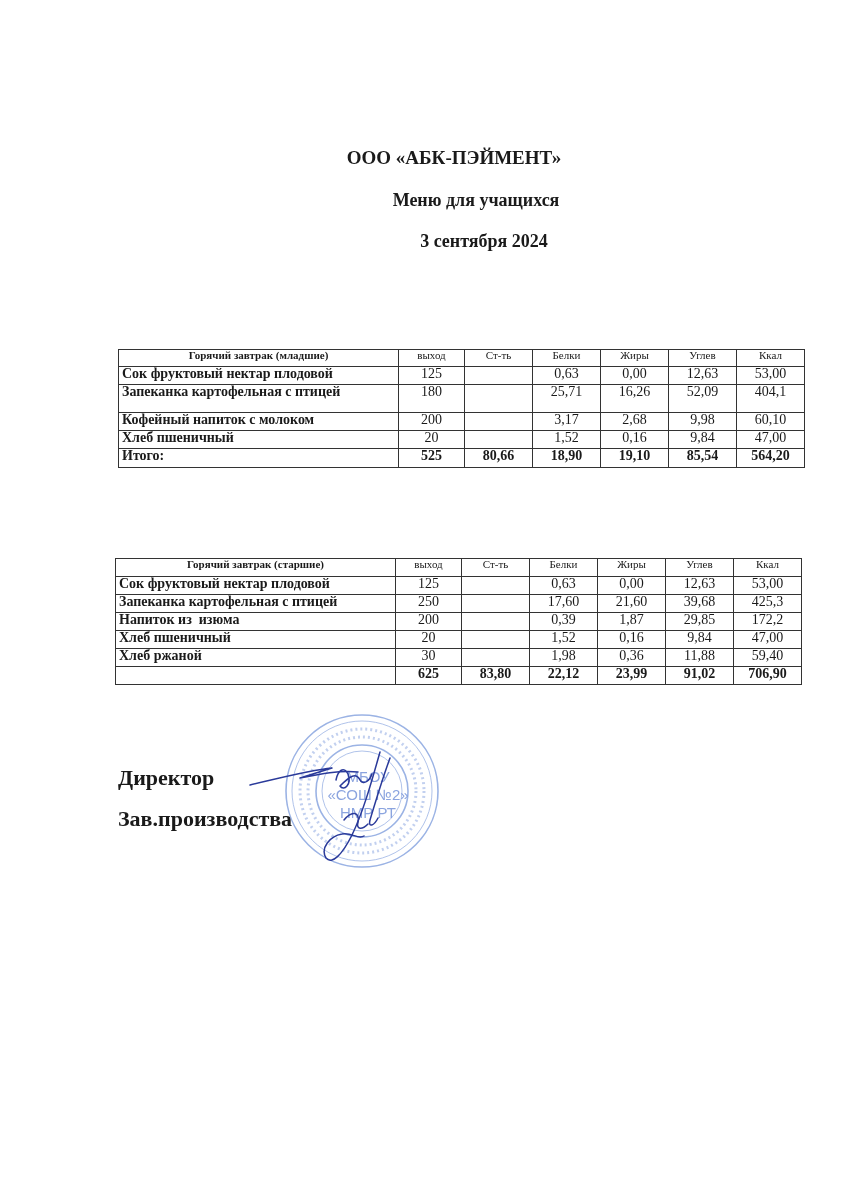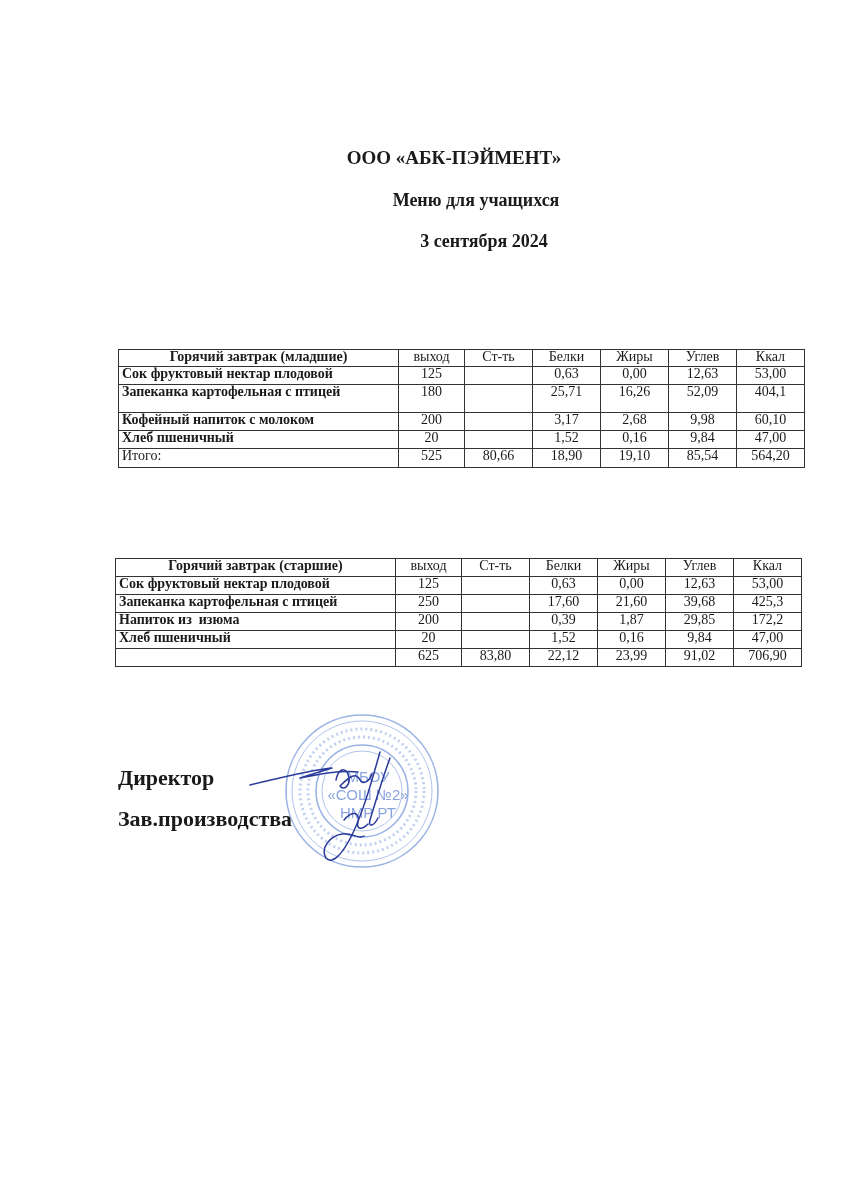--- a/index.html
+++ b/index.html
@@ -23,7 +23,7 @@
   table.menu td.hdr-name { font-weight: bold; text-align: center; }
   table.menu td.num { text-align: center; }
   table.menu tr.total td { font-weight: normal; }
-  table.menu tr.hdr td { font-size: 14px; }
+  table.menu tr.hdr td { font-size: 11px; }
 
   #t1 { left: 118px; top: 349px; width: 686px; }
   #t1 tr.r1 td, #t1 tr.r3 td, #t1 tr.r4 td { height: 17px; }

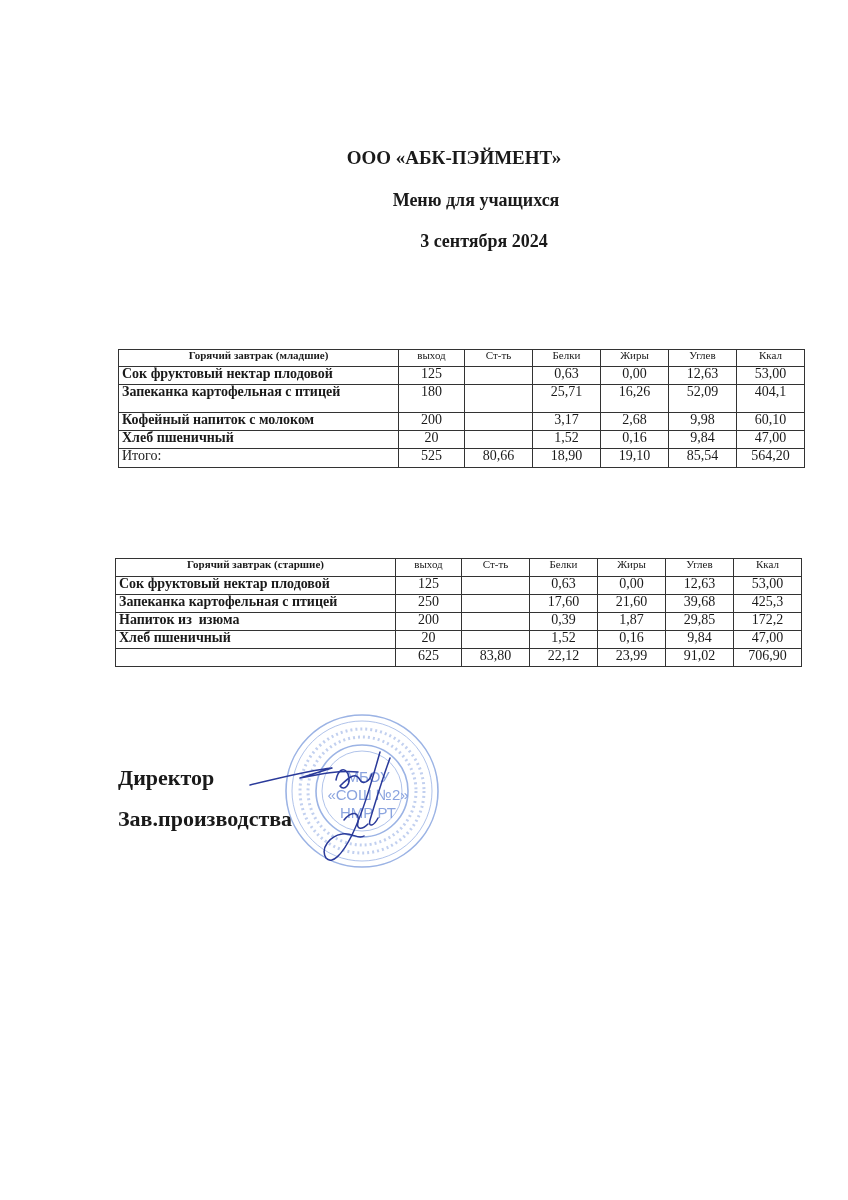--- a/index.html
+++ b/index.html
@@ -22,7 +22,7 @@
   table.menu td.name { font-weight: bold; text-align: left; }
   table.menu td.hdr-name { font-weight: bold; text-align: center; }
   table.menu td.num { text-align: center; }
-  table.menu tr.total td { font-weight: normal; }
+  table.menu tr.total td { font-weight: bold; }
   table.menu tr.hdr td { font-size: 11px; }
 
   #t1 { left: 118px; top: 349px; width: 686px; }

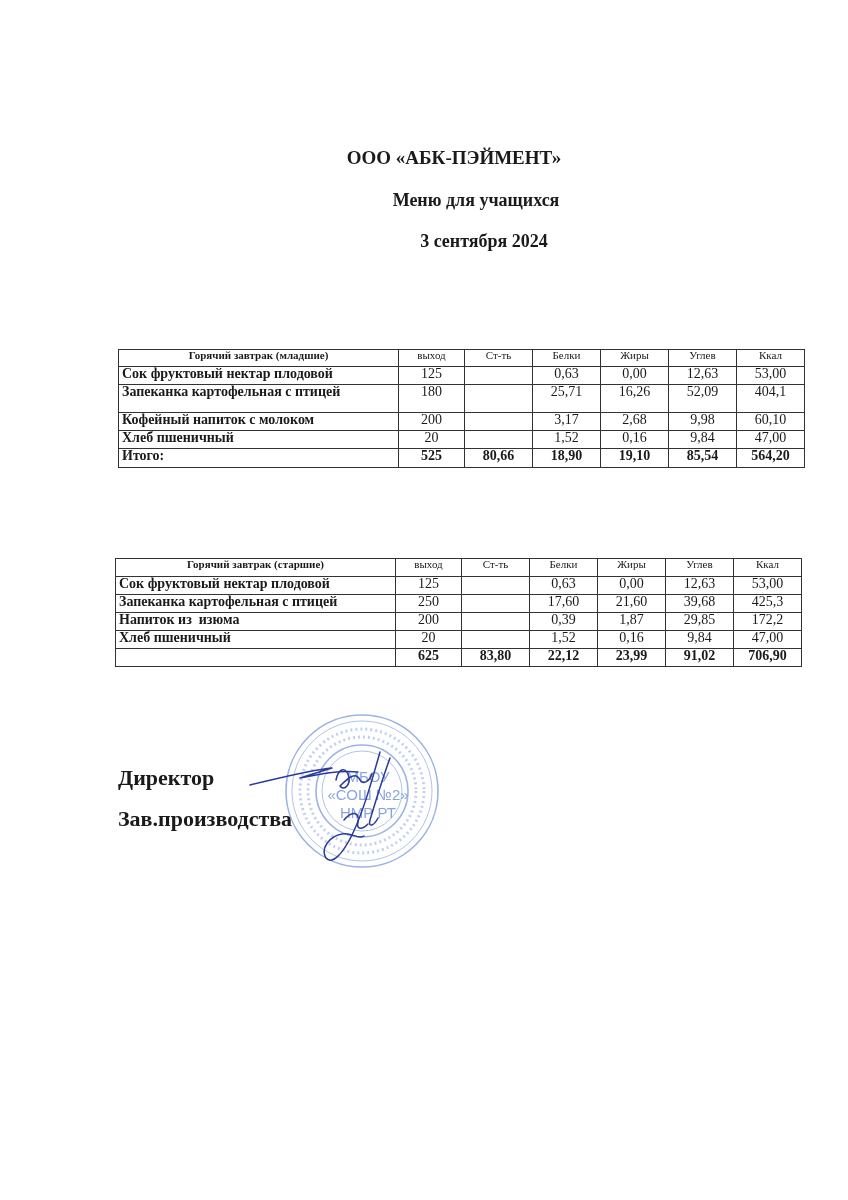--- a/index.html
+++ b/index.html
@@ -172,6 +172,15 @@
     <td class="num">9,84</td>
     <td class="num">47,00</td>
   </tr>
+  <tr>
+    <td class="name">Хлеб ржаной</td>
+    <td class="num">30</td>
+    <td class="num"></td>
+    <td class="num">1,98</td>
+    <td class="num">0,36</td>
+    <td class="num">11,88</td>
+    <td class="num">59,40</td>
+  </tr>
   <tr class="total">
     <td class="name"></td>
     <td class="num">625</td>

